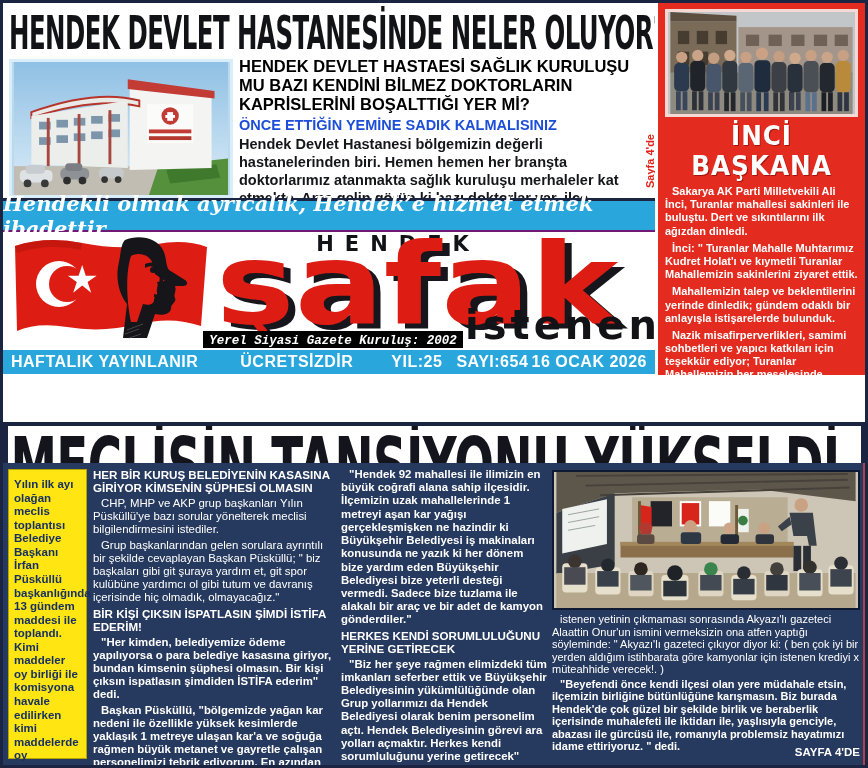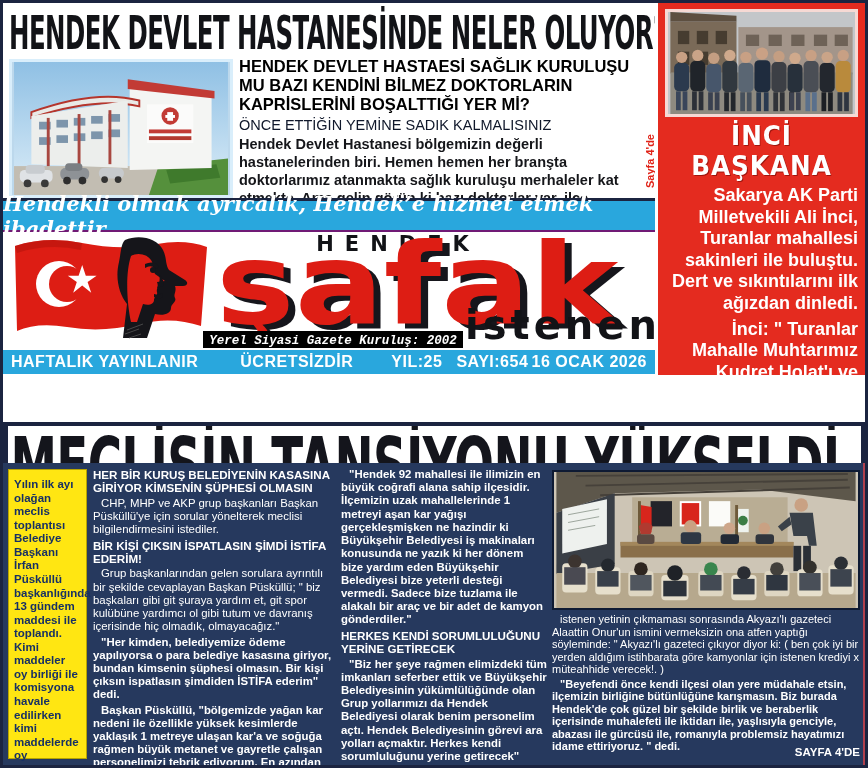--- a/index.html
+++ b/index.html
@@ -21,7 +21,7 @@
   .hospital-photo svg{ display:block; width:100%; height:100%; }
   .top-text { position:absolute; left:236px; top:54px; width:404px; }
   .top-text .sub-red { color:#000000; font-weight:bold; font-size:16.5px; line-height:1.15; }
-  .top-text .sub-black { color:#0f172a; font-weight:normal; font-size:14.5px; line-height:1.2; margin-top:3px; }
+  .top-text .sub-black { color:#1d4ed8; font-weight:bold; font-size:14.5px; line-height:1.2; margin-top:3px; }
   .top-text .body { color:#15161a; font-weight:bold; font-size:14.5px; line-height:1.24; margin-top:2px; }
   .sayfa-vert {
     position:absolute; left:641px; top:108px; height:100px; width:14px;

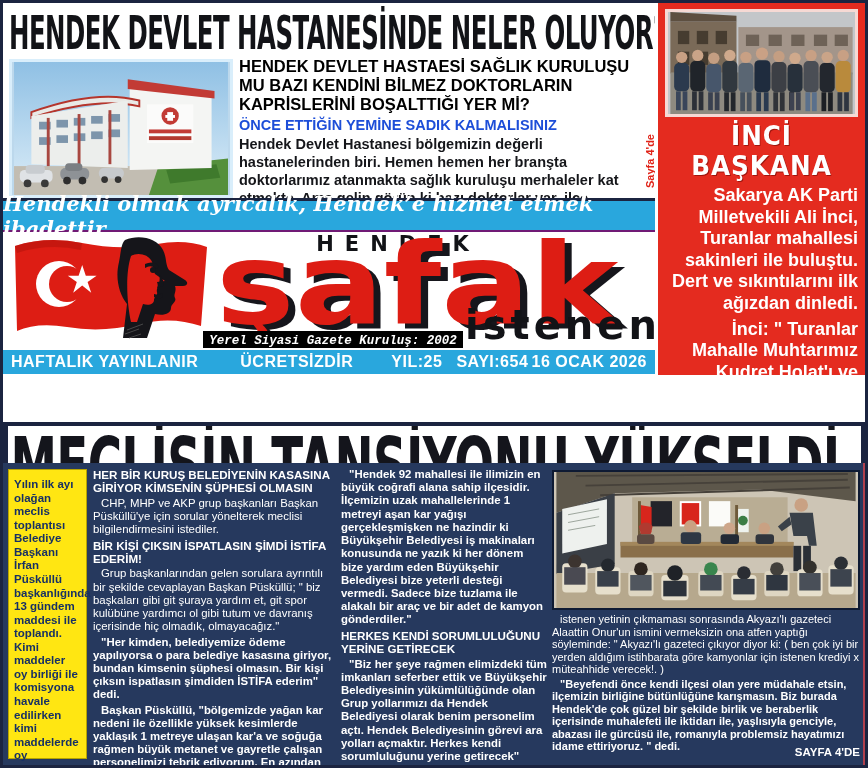--- a/index.html
+++ b/index.html
@@ -41,7 +41,7 @@
     transform:scaleX(0.95); transform-origin:center;
     text-shadow:1px 1px 0 #9e150d;
   }
-  .red-col .para{ color:#fff; font-weight:bold; font-size:18px; line-height:1.2; margin-bottom:4px; text-indent:7px;text-align:right; }
+  .red-col .para{ color:#fff; font-weight:bold; font-size:11px; line-height:1.2; margin-bottom:4px; text-indent:7px; }
   
   .slogan-bar{
     position:absolute; left:0; top:195px; width:652px; height:34px;

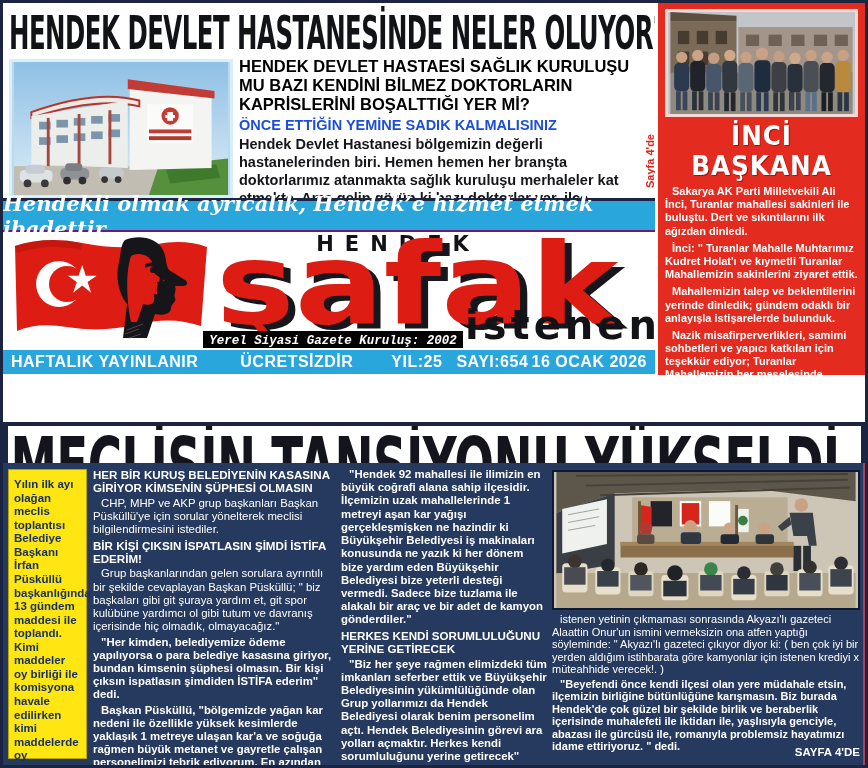--- a/index.html
+++ b/index.html
@@ -346,7 +346,7 @@
     <div class="yellow-box">   Yılın ilk ayı olağan meclis toplantısı Belediye Başkanı İrfan Püsküllü başkanlığında 13 gündem maddesi ile toplandı. Kimi maddeler oy birliği ile komisyona havale edilirken kimi maddelerde oy çoğunluğu ile kabul gördü.</div>
     <div class="ncol col1">
         <p class="para t-h">HER BİR KURUŞ BELEDİYENİN KASASINA GİRİYOR KİMSENİN ŞÜPHESİ OLMASIN</p>
-        <p class="para t-p">CHP, MHP ve AKP grup başkanları Başkan Püsküllü'ye için sorular yönelterek meclisi bilgilendirmesini istediler.</p>
+        <p class="para t-p">CHP, MHP ve AKP grup başkanları Yılın Püsküllü'ye bazı sorular yönelterek meclisi bilgilendirmesini istediler.</p>
         <p class="para t-h">BİR KİŞİ ÇIKSIN İSPATLASIN ŞİMDİ İSTİFA EDERİM!</p>
         <p class="para t-p">Grup başkanlarından gelen sorulara ayrıntılı bir şekilde cevaplayan Başkan Püsküllü;  " biz başkaları gibi git şuraya yardım et, git spor kulübüne yardımcı ol gibi tutum ve davranış içerisinde hiç olmadık, olmayacağız."</p>
         <p class="para t-b">"Her kimden, belediyemize ödeme yapılıyorsa o para belediye kasasına giriyor, bundan kimsenin şüphesi olmasın. Bir kişi çıksın ispatlasın şimdiden İSTİFA ederim" dedi.</p>

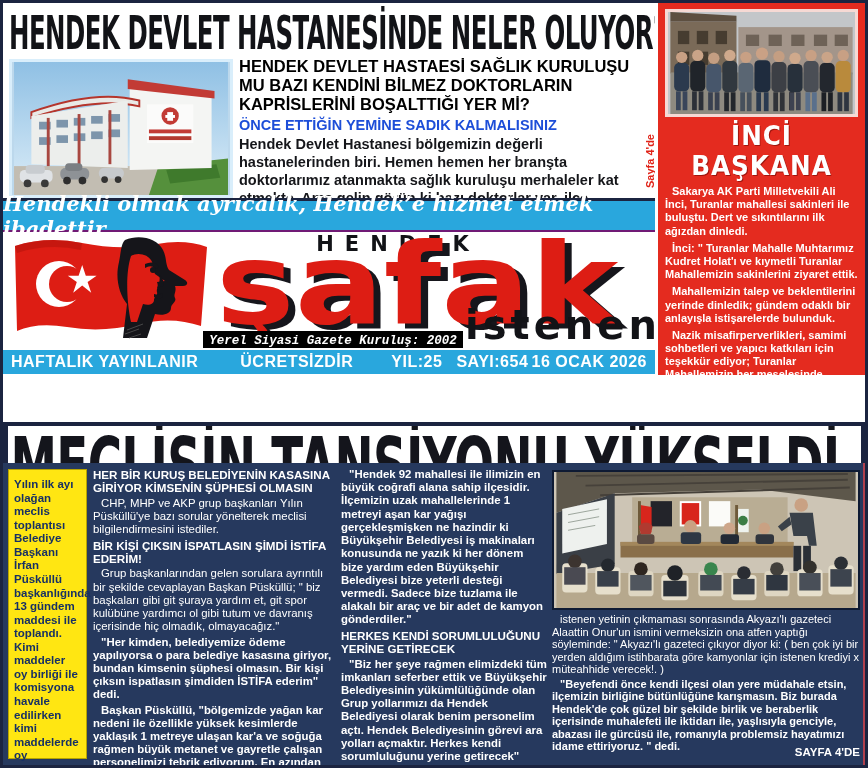--- a/index.html
+++ b/index.html
@@ -347,8 +347,8 @@
     <div class="ncol col1">
         <p class="para t-h">HER BİR KURUŞ BELEDİYENİN KASASINA GİRİYOR KİMSENİN ŞÜPHESİ OLMASIN</p>
         <p class="para t-p">CHP, MHP ve AKP grup başkanları Yılın Püsküllü'ye bazı sorular yönelterek meclisi bilgilendirmesini istediler.</p>
+        <p class="para t-p">Grup başkanlarından gelen sorulara ayrıntılı bir şekilde cevaplayan Başkan Püsküllü;  " biz başkaları gibi git şuraya yardım et, git spor kulübüne yardımcı ol gibi tutum ve davranış içerisinde hiç olmadık, olmayacağız."</p>
         <p class="para t-h">BİR KİŞİ ÇIKSIN İSPATLASIN ŞİMDİ İSTİFA EDERİM!</p>
-        <p class="para t-p">Grup başkanlarından gelen sorulara ayrıntılı bir şekilde cevaplayan Başkan Püsküllü;  " biz başkaları gibi git şuraya yardım et, git spor kulübüne yardımcı ol gibi tutum ve davranış içerisinde hiç olmadık, olmayacağız."</p>
         <p class="para t-b">"Her kimden, belediyemize ödeme yapılıyorsa o para belediye kasasına giriyor, bundan kimsenin şüphesi olmasın. Bir kişi çıksın ispatlasın şimdiden İSTİFA ederim" dedi.</p>
         <p class="para t-b">Başkan Püsküllü, "bölgemizde yağan kar nedeni ile özellikle yüksek kesimlerde yaklaşık 1 metreye ulaşan kar'a  ve soğuğa rağmen büyük metanet ve gayretle çalışan personelimizi tebrik ediyorum. En azından bu kar  yağışı çalışmalarımızı da kazasız belasız atlattık." diyerek  sözlerine şöyle devam etti.</p>
       </div>

